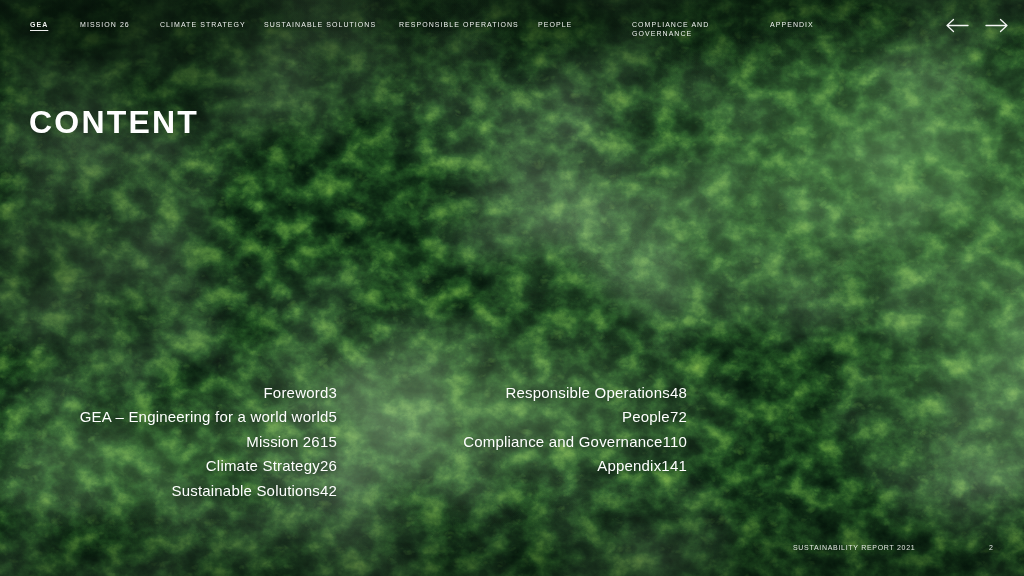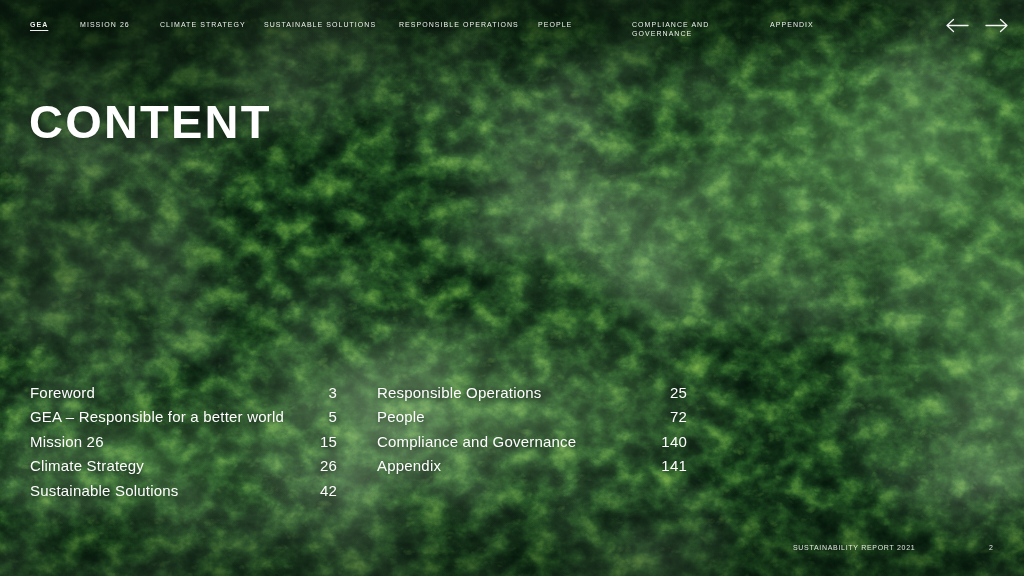--- a/index.html
+++ b/index.html
@@ -71,7 +71,7 @@
     top: 100px;
     z-index: 3;
     margin: 0;
-    font-size: 47px;
+    font-size: 32px;
     line-height: 44px;
     font-weight: 700;
     letter-spacing: 2.2px;

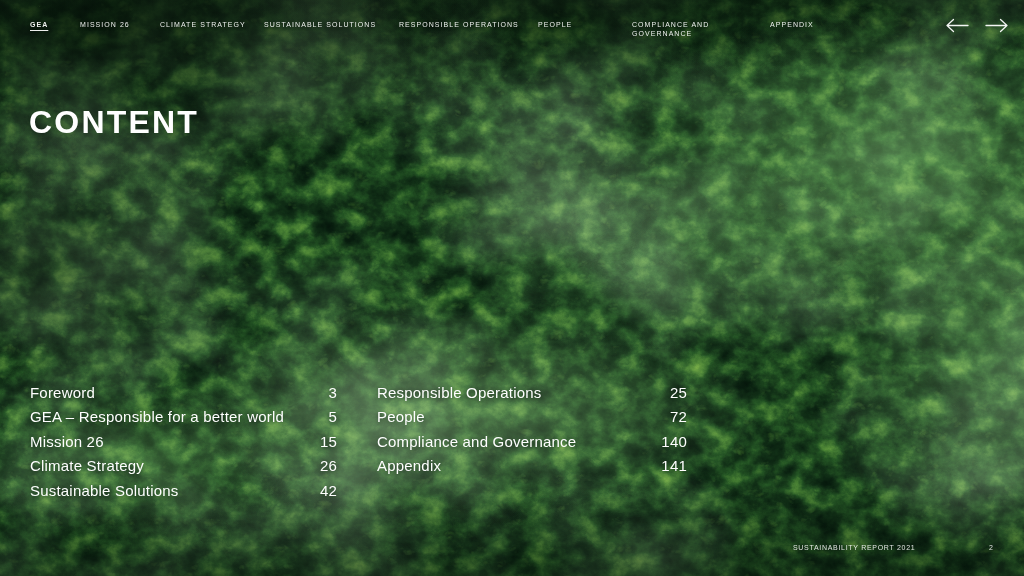--- a/index.html
+++ b/index.html
@@ -84,7 +84,7 @@
   .toc-right { left: 377px; width: 310px; }
   .toc-row {
     display: flex;
-    justify-content: space-between;
+    justify-content: flex-end;
     align-items: baseline;
     height: 24.4px;
     cursor: pointer;

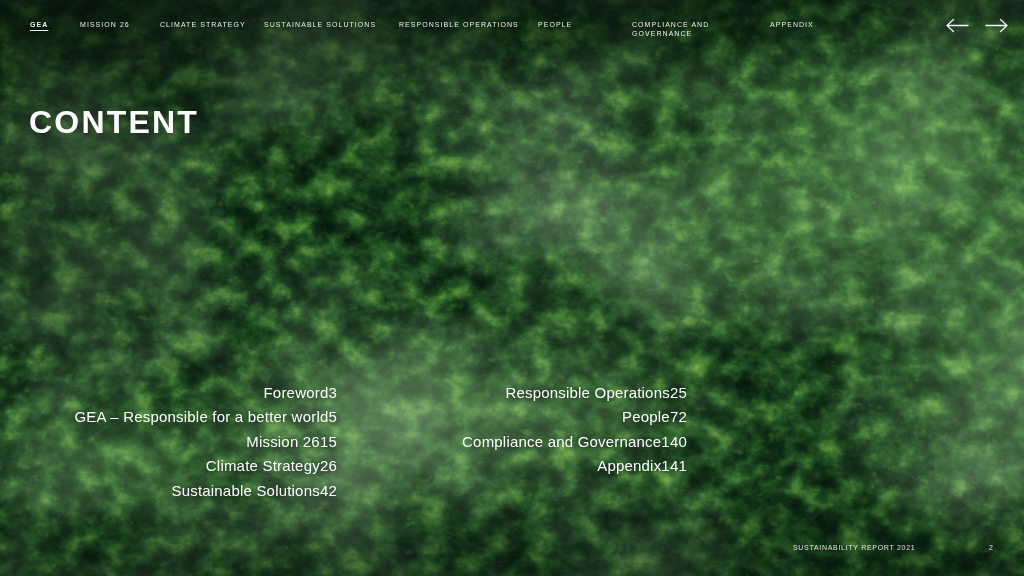--- a/index.html
+++ b/index.html
@@ -193,7 +193,7 @@
   <div class="toc-col toc-right">
     <div class="toc-row">
       <span class="toc-title">Responsible Operations</span>
-      <span class="toc-page">25</span>
+      <span class="toc-page">48</span>
     </div>
     <div class="toc-row">
       <span class="toc-title">People</span>

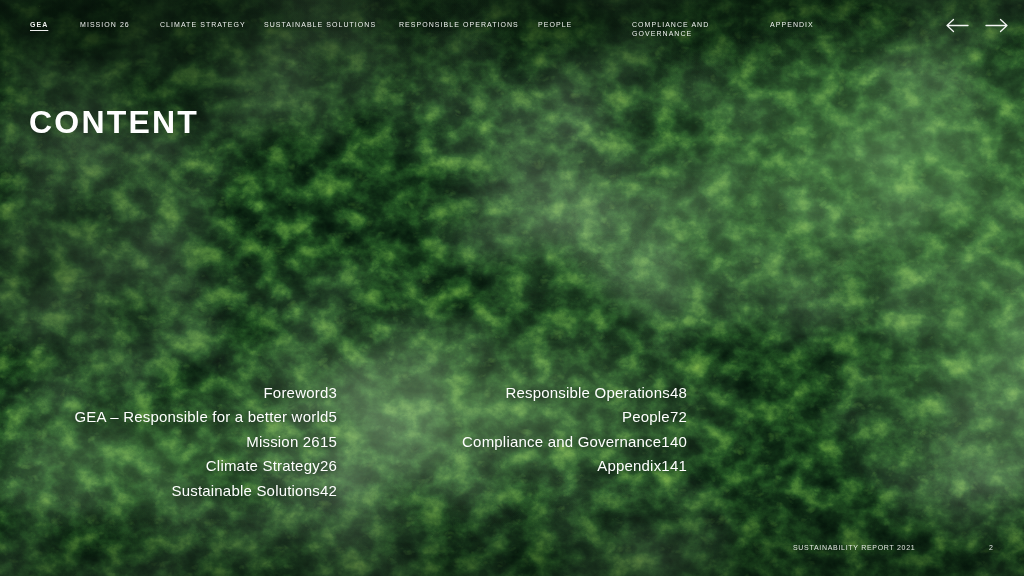--- a/index.html
+++ b/index.html
@@ -173,7 +173,7 @@
       <span class="toc-page">3</span>
     </div>
     <div class="toc-row">
-      <span class="toc-title">GEA – Responsible for a better world</span>
+      <span class="toc-title">GEA – Engineering for a world world</span>
       <span class="toc-page">5</span>
     </div>
     <div class="toc-row">

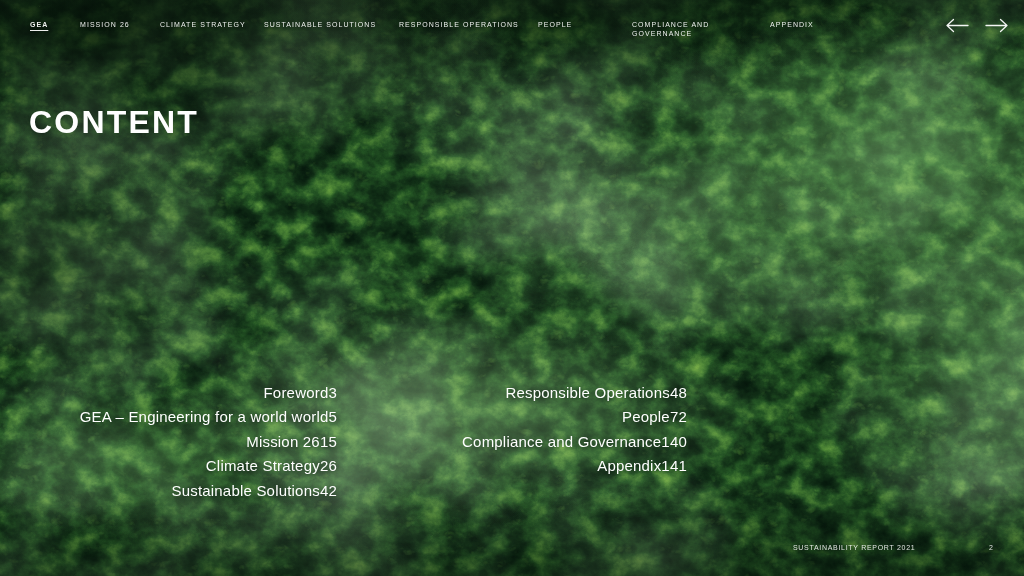--- a/index.html
+++ b/index.html
@@ -201,7 +201,7 @@
     </div>
     <div class="toc-row">
       <span class="toc-title">Compliance and Governance</span>
-      <span class="toc-page">140</span>
+      <span class="toc-page">110</span>
     </div>
     <div class="toc-row">
       <span class="toc-title">Appendix</span>

